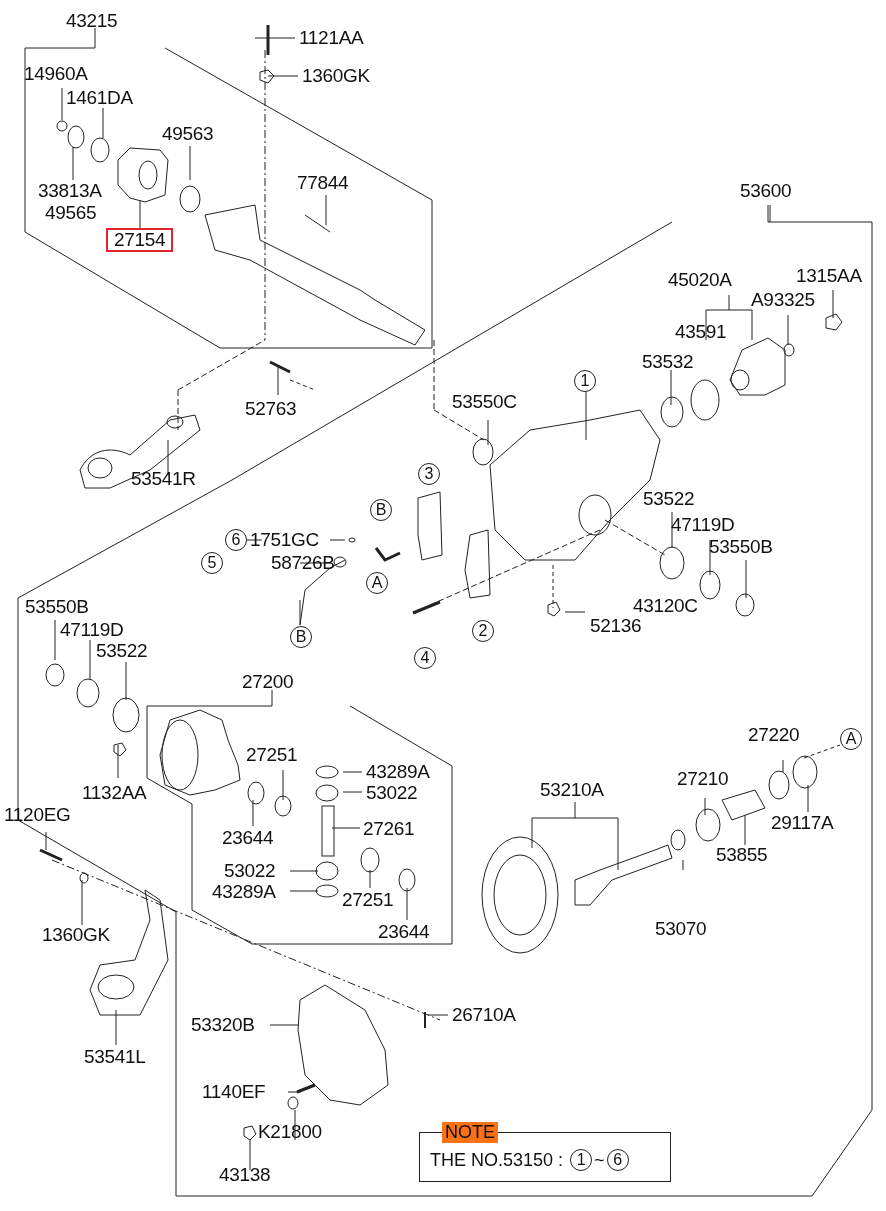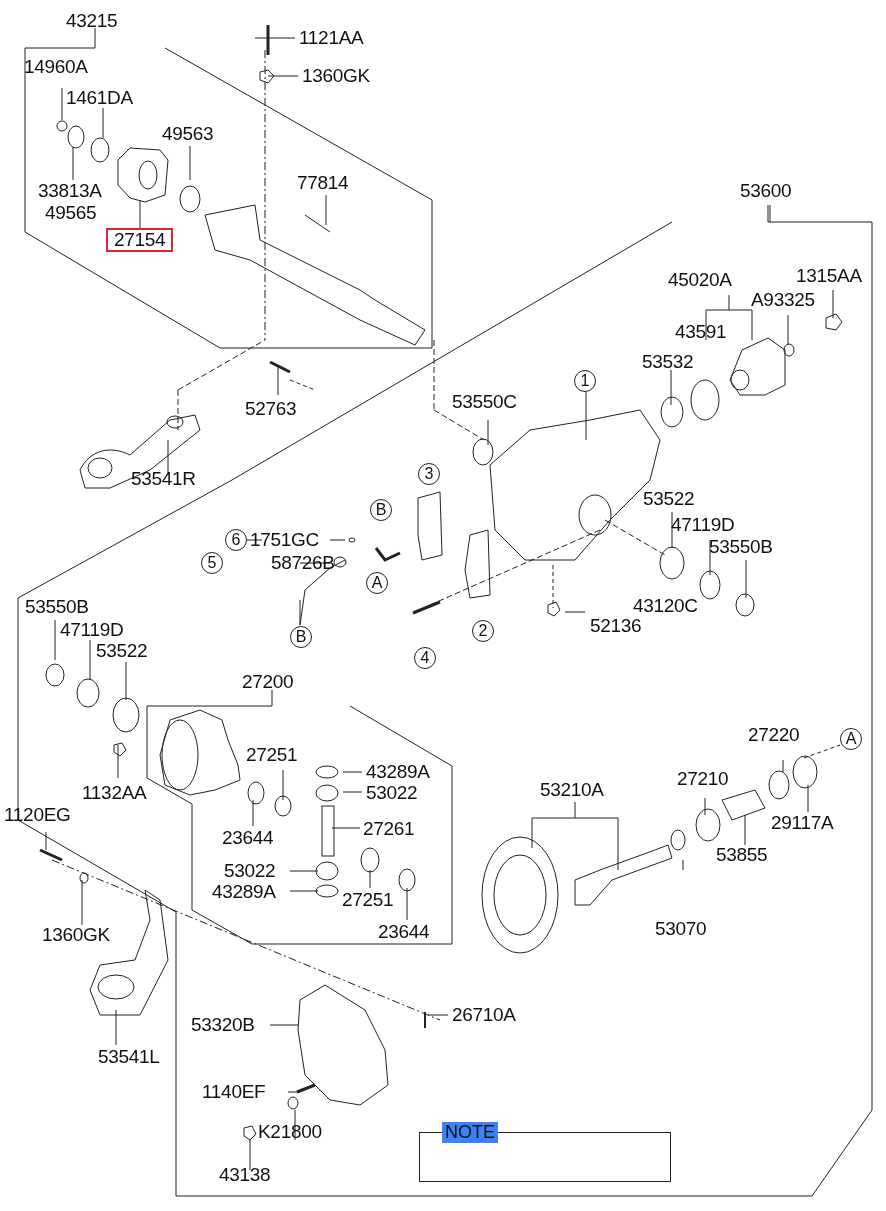--- a/index.html
+++ b/index.html
@@ -174,7 +174,7 @@
 
   <span class="lbl" style="left:299px;top:28px;">1121AA</span>
   <span class="lbl" style="left:302px;top:66px;">1360GK</span>
-  <span class="lbl" style="left:24px;top:57px;">14960A</span>
+  <span class="lbl" style="left:24px;top:64px;">14960A</span>
   <span class="lbl" style="left:66px;top:88px;">1461DA</span>
   <span class="lbl" style="left:162px;top:124px;">49563</span>
   <span class="lbl" style="left:38px;top:181px;">33813A</span>

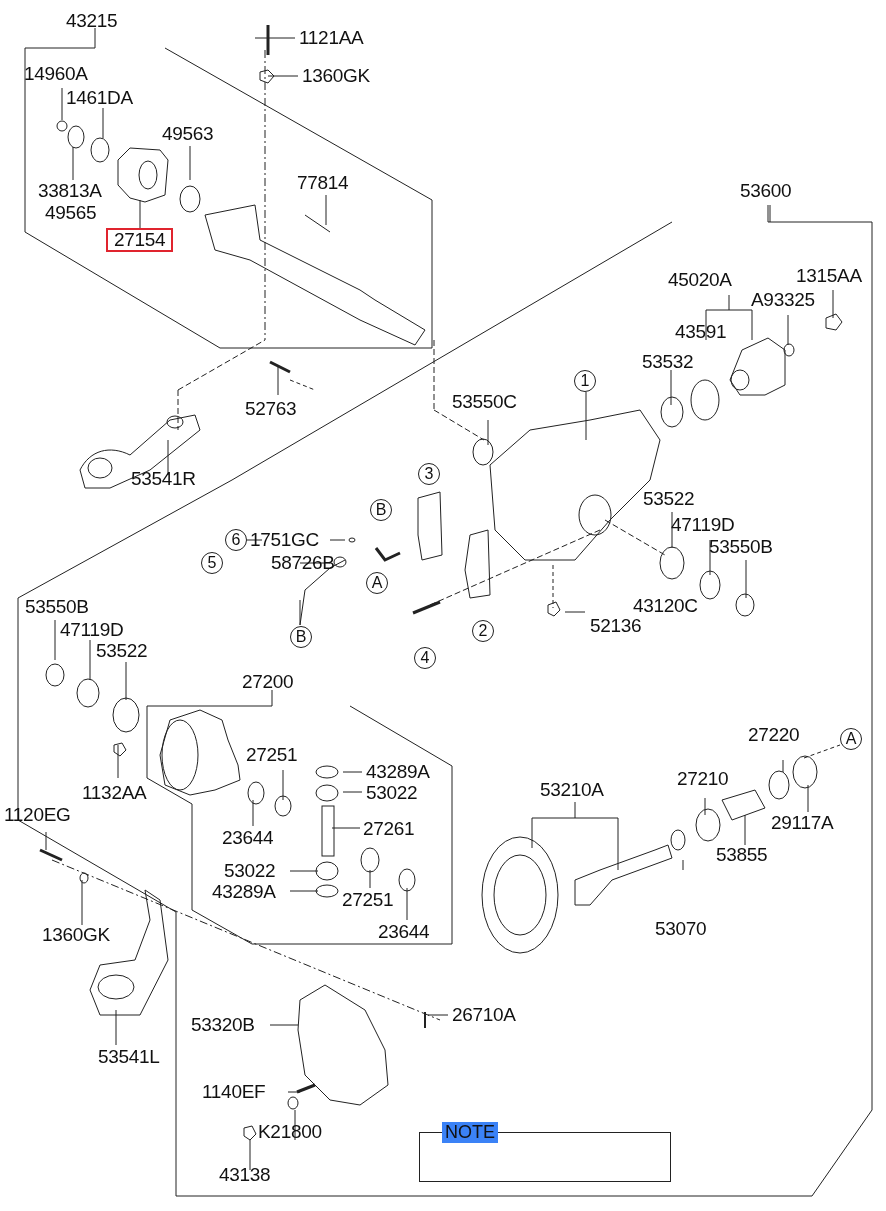--- a/index.html
+++ b/index.html
@@ -179,7 +179,7 @@
   <span class="lbl" style="left:162px;top:124px;">49563</span>
   <span class="lbl" style="left:38px;top:181px;">33813A</span>
   <span class="lbl" style="left:45px;top:203px;">49565</span>
-  <span class="lbl" style="left:297px;top:173px;">77814</span>
+  <span class="lbl" style="left:297px;top:173px;">77844</span>
   <span class="lbl hl" style="left: 106px; top: 228px; border-color: rgb(224, 36, 46);">27154</span>
 
   <span class="lbl" style="left:668px;top:270px;text-align:right;">45020A</span>

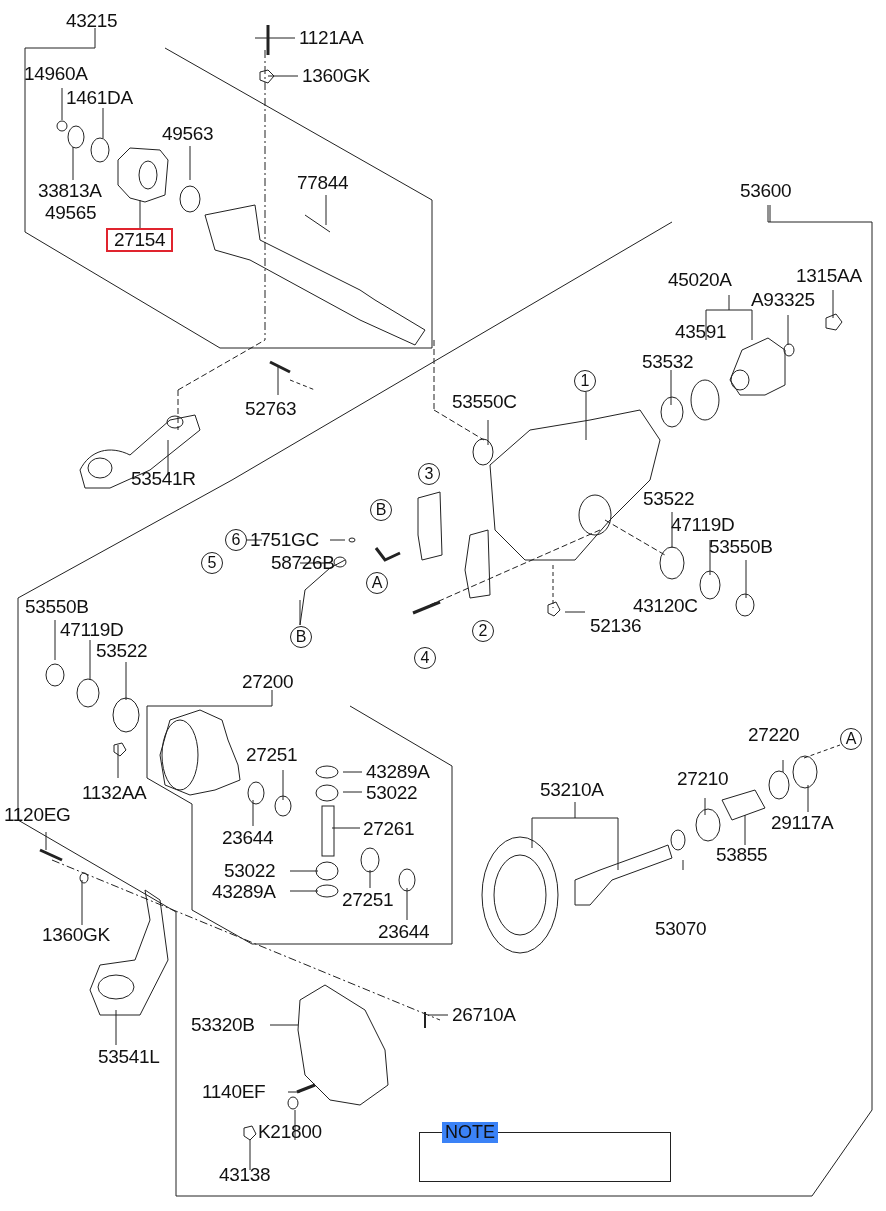--- a/index.html
+++ b/index.html
@@ -215,7 +215,7 @@
   <span class="lbl" style="left:82px;top:783px;">1132AA</span>
   <span class="lbl" style="left:4px;top:805px;">1120EG</span>
   <span class="lbl" style="left:42px;top:925px;">1360GK</span>
-  <span class="lbl" style="left:98px;top:1047px;">53541L</span>
+  <span class="lbl" style="left:84px;top:1047px;">53541L</span>
 
   <span class="lbl" style="left:246px;top:745px;">27251</span>
   <span class="lbl" style="left:366px;top:762px;">43289A</span>

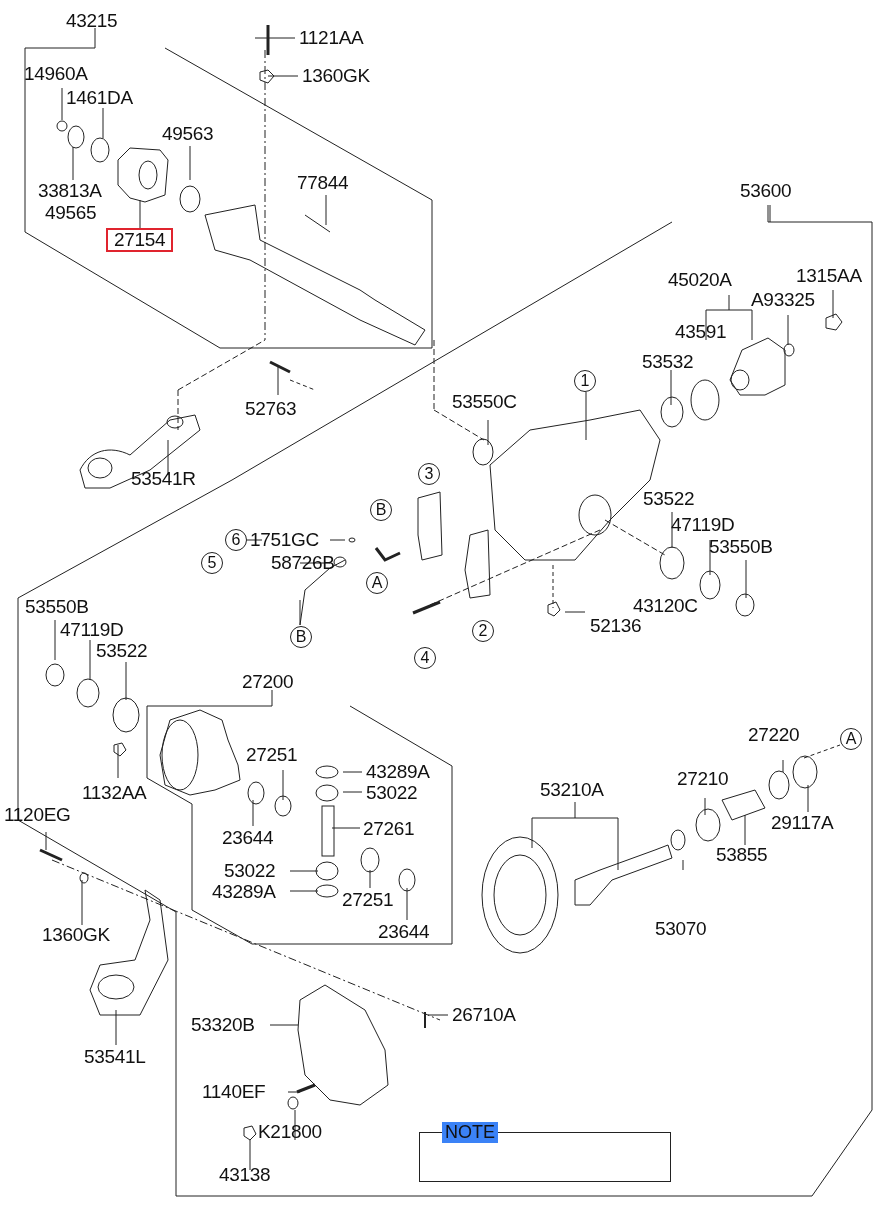--- a/index.html
+++ b/index.html
@@ -11,7 +11,7 @@
           font-size: 16px; line-height: 20px; text-align: center; background: #fff; color: #111; }
   .hl { border: 2px solid #e0242e; padding: 0 6px; }
   .note-box { position: absolute; left: 419px; top: 1132px; width: 250px; height: 48px; border: 1px solid #222; }
-  .note-title { position: absolute; left: 442px; top: 1122px; background: #3b82f6; padding: 0 3px; font-size: 18px; }
+  .note-title { position: absolute; left: 442px; top: 1122px; background: #f97316; padding: 0 3px; font-size: 18px; }
   .note-text { position: absolute; left: 430px; top: 1150px; font-size: 18px; white-space: nowrap; }
   .note-text .circ { position: relative; display: inline-block; vertical-align: middle; margin: 0 2px; top: -1px; }
 </style>

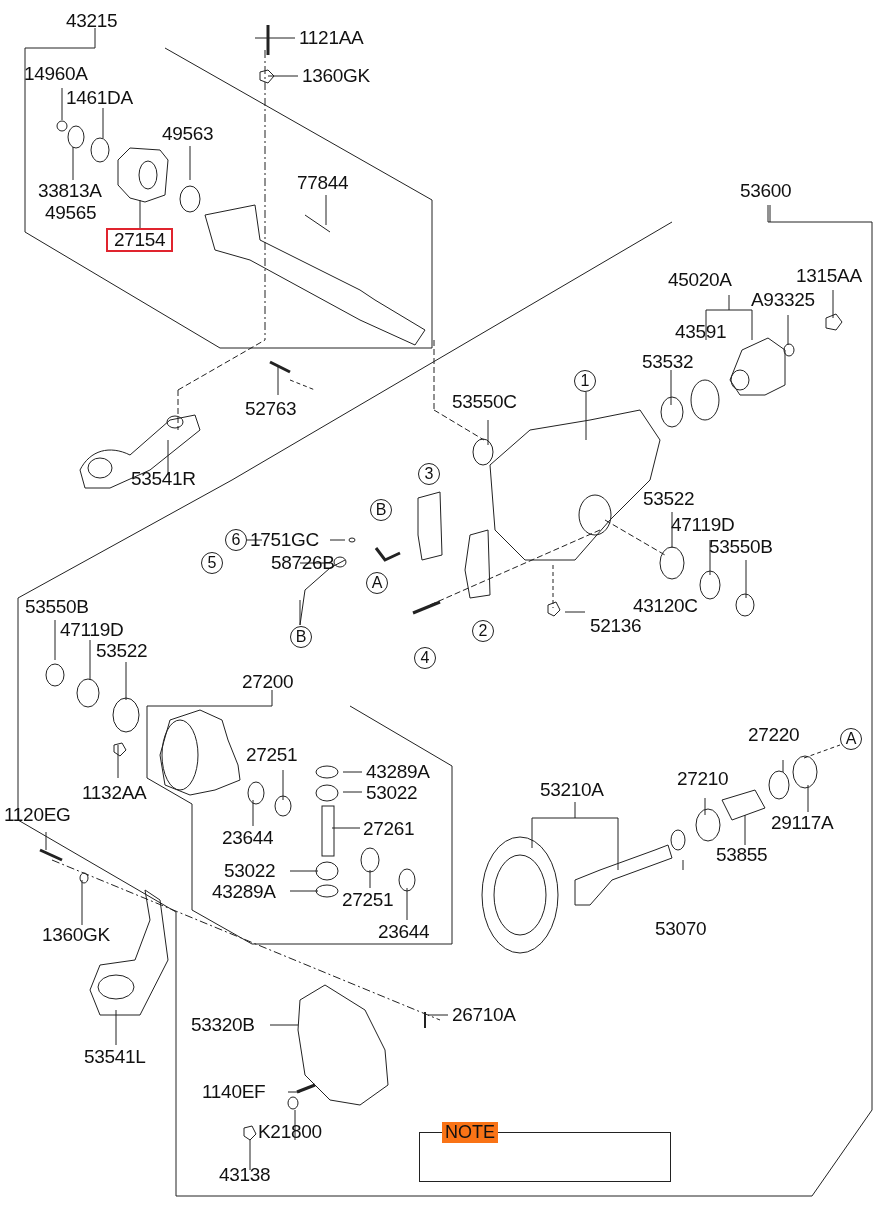--- a/index.html
+++ b/index.html
@@ -243,6 +243,10 @@
 
   <div class="note-box"></div>
   <span class="note-title">NOTE</span>
+  <div class="note-text">
+    <span>THE NO.53150 :</span>
+    <span class="circ">1</span><span>~</span><span class="circ">6</span>
+  </div>
 </div>
 
 </body></html>

